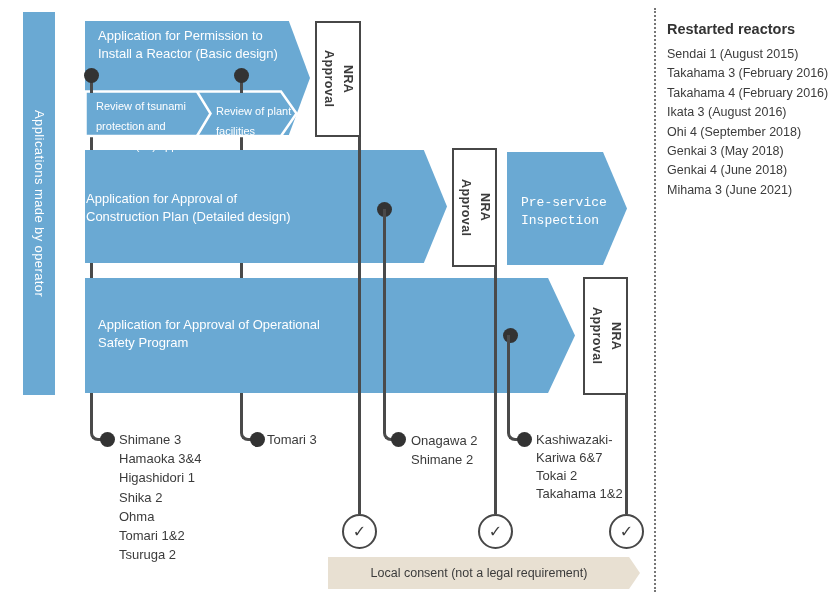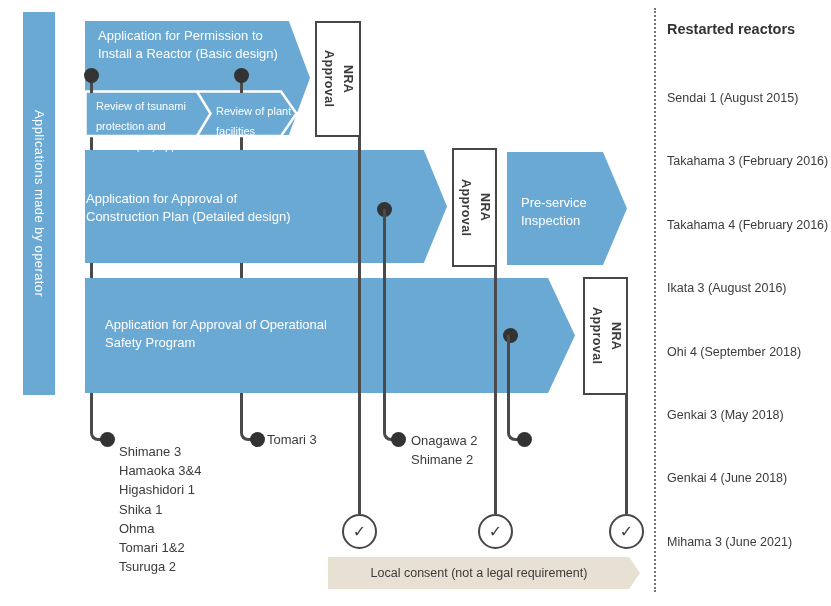--- a/index.html
+++ b/index.html
@@ -97,7 +97,7 @@
   .divider { left:654px; top:8px; width:0; height:584px; border-left:2px dotted #767676; }
   .restarted-title { left:667px; top:21px; font-size:14.5px; font-weight:bold; color:#333; }
   .restarted-list { left:667px; top:45px; font-size:12.5px; color:#3b3b3b; }
-  .restarted-list div { line-height:19.4px;margin-top:44px; }
+  .restarted-list div { line-height:19.4px; }
 </style>
 </head>
 <body>

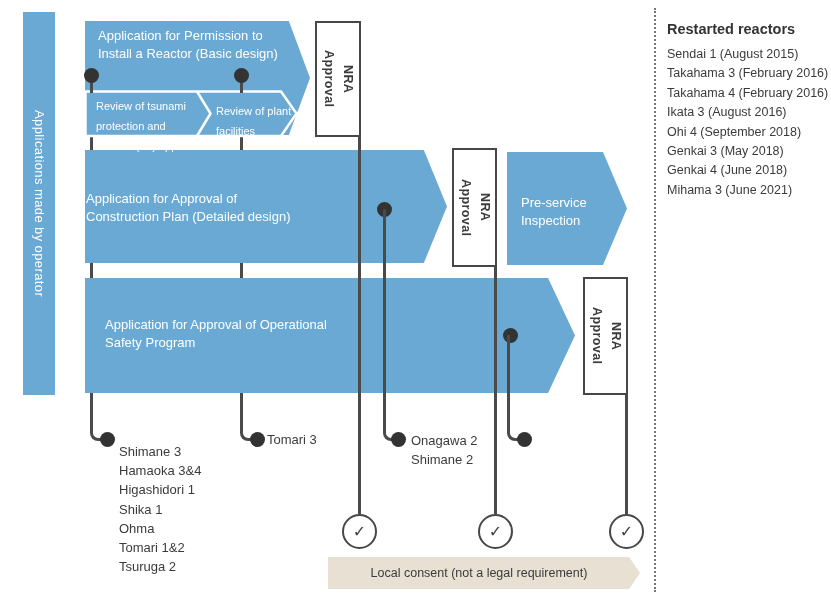--- a/index.html
+++ b/index.html
@@ -32,7 +32,7 @@
   .stage1-label { left:98px;  top:27px;  width:215px; }
   .stage2-label { left:86px;  top:190px; width:260px; }
   .stage3-label { left:98px;  top:316px; width:270px;margin-left:7px; }
-  .preservice-label { left:521px; top:194px; width:100px; }
+  .preservice-label { left:521px; top:194px; width:100px;font-family:Liberation Mono, monospace; }
 
   .subreview-label { color:#fff; font-size:11px; line-height:20px; white-space:pre-line; }
   .subreview1-label { left:96px;  top:96px;  width:112px; }

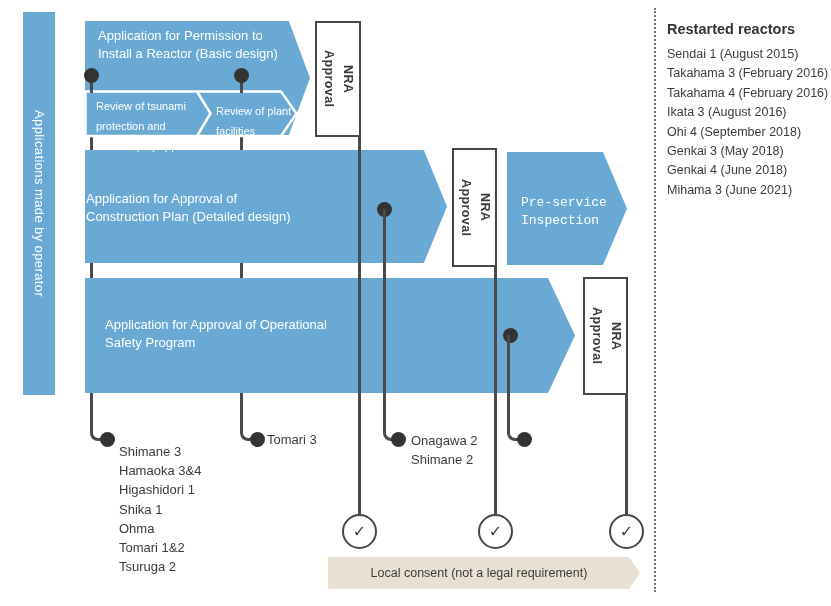--- a/index.html
+++ b/index.html
@@ -31,7 +31,7 @@
   .stage-label { color:#fff; font-size:13px; line-height:18px; white-space:pre-line; }
   .stage1-label { left:98px;  top:27px;  width:215px; }
   .stage2-label { left:86px;  top:190px; width:260px; }
-  .stage3-label { left:98px;  top:316px; width:270px;margin-left:7px; }
+  .stage3-label { left:98px;  top:316px; width:270px; }
   .preservice-label { left:521px; top:194px; width:100px;font-family:Liberation Mono, monospace; }
 
   .subreview-label { color:#fff; font-size:11px; line-height:20px; white-space:pre-line; }

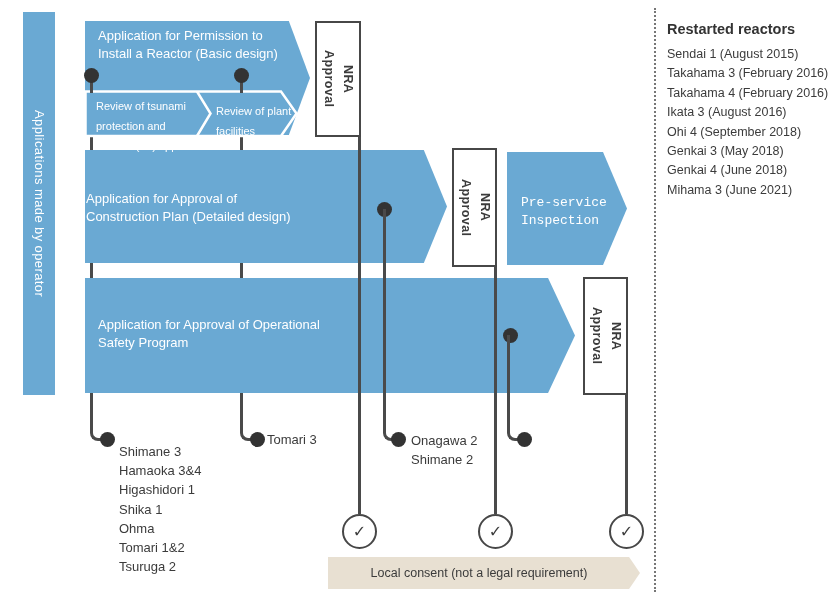--- a/index.html
+++ b/index.html
@@ -87,7 +87,7 @@
   
   .name-list { font-size:13px; color:#3b3b3b; }
   .name-list div { line-height:19.2px; }
-  .grp1 { left:119px; top:430px;margin-top:12px; }
+  .grp1 { left:119px; top:430px; }
   .grp2 { left:267px; top:430px; }
   .grp3 { left:411px; top:431px; }
   .grp4 { left:536px; top:431px; }

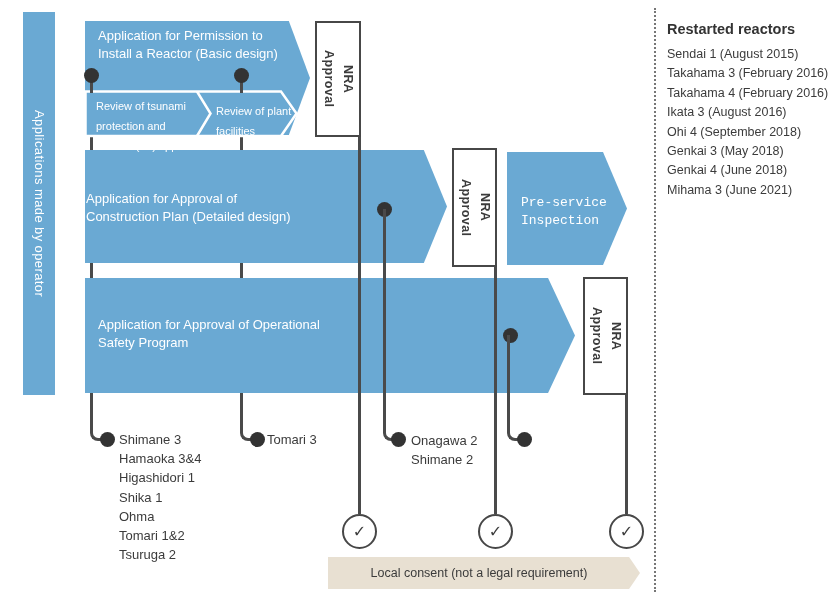--- a/index.html
+++ b/index.html
@@ -193,6 +193,12 @@
     <div>Onagawa 2</div>
     <div>Shimane 2</div>
   </div>
+  <div class="abs z3 name-list grp4">
+    <div>Kashiwazaki-</div>
+    <div>Kariwa 6&amp;7</div>
+    <div>Tokai 2</div>
+    <div>Takahama 1&amp;2</div>
+  </div>
 
   <div class="abs z1 divider"></div>
   <div class="abs z3 restarted-title">Restarted reactors</div>

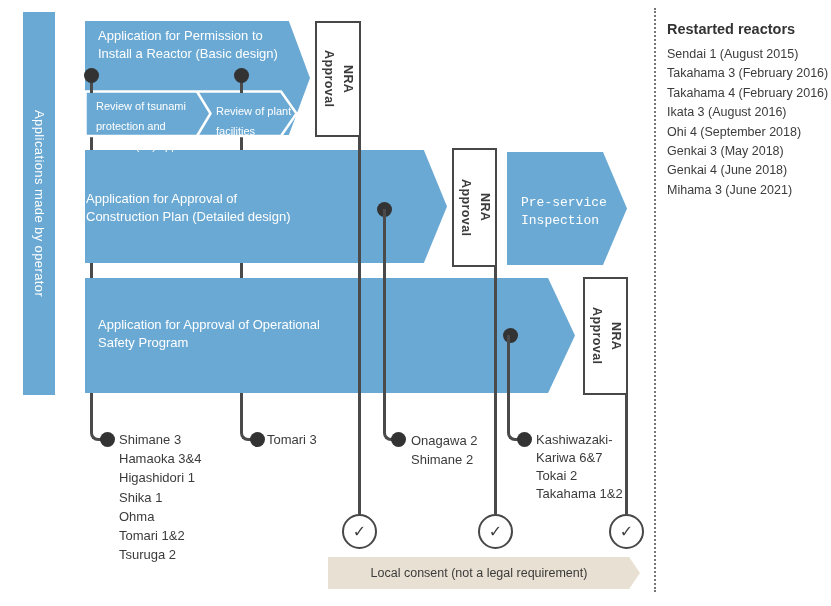--- a/index.html
+++ b/index.html
@@ -181,7 +181,7 @@
     <div>Shimane 3</div>
     <div>Hamaoka 3&amp;4</div>
     <div>Higashidori 1</div>
-    <div>Shika 1</div>
+    <div>Shika 2</div>
     <div>Ohma</div>
     <div>Tomari 1&amp;2</div>
     <div>Tsuruga 2</div>

